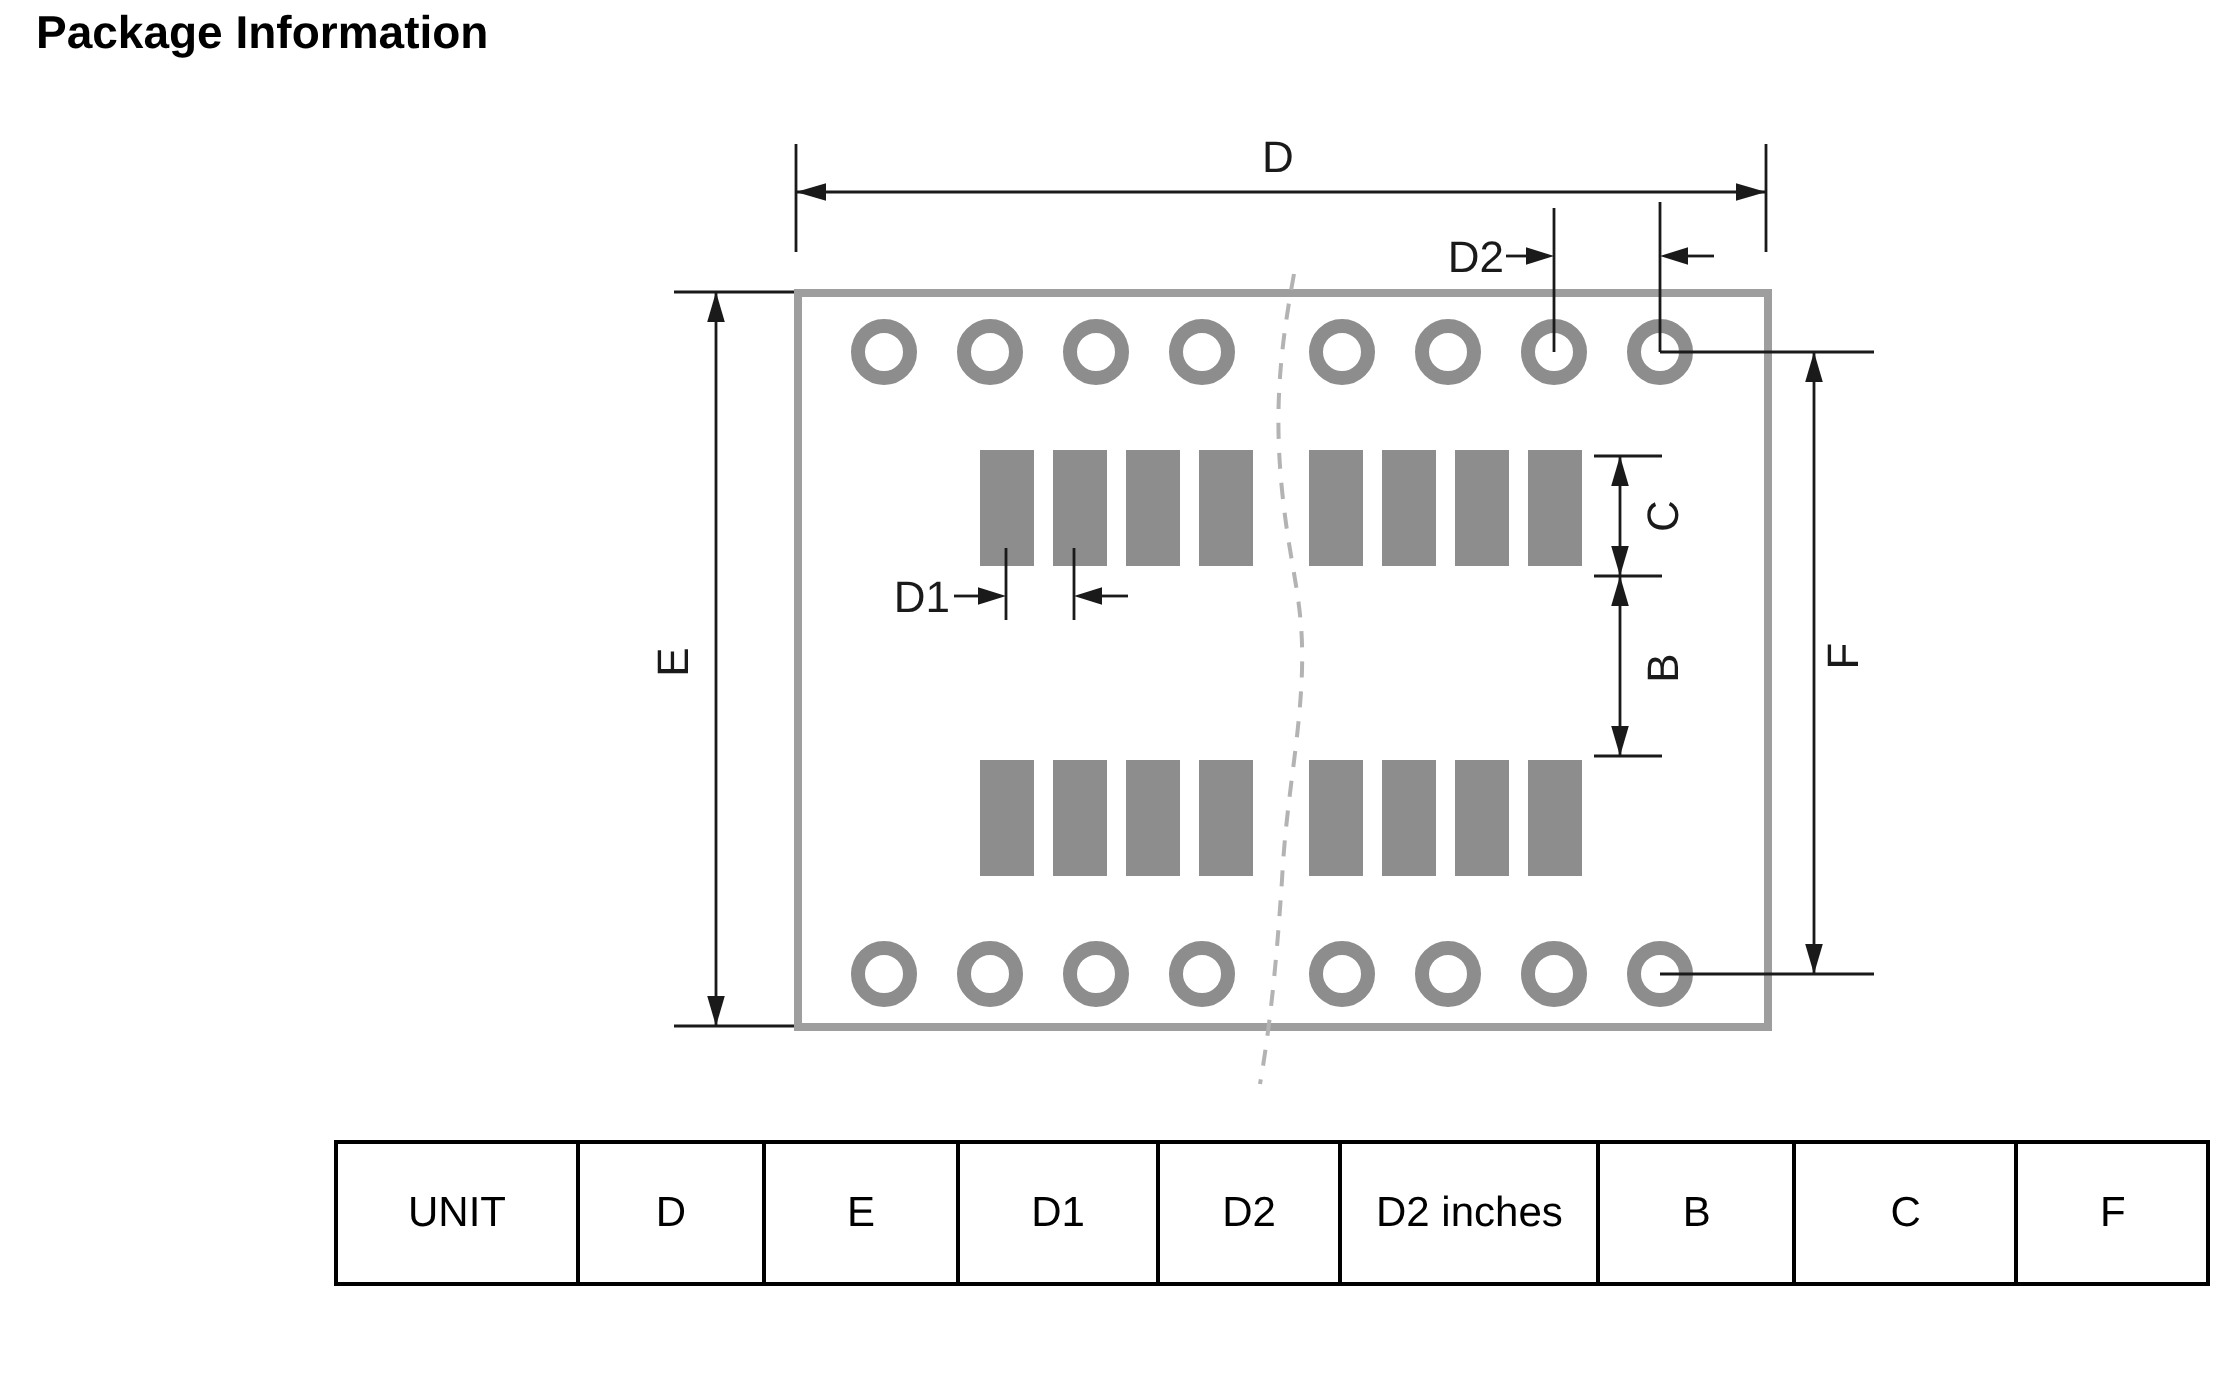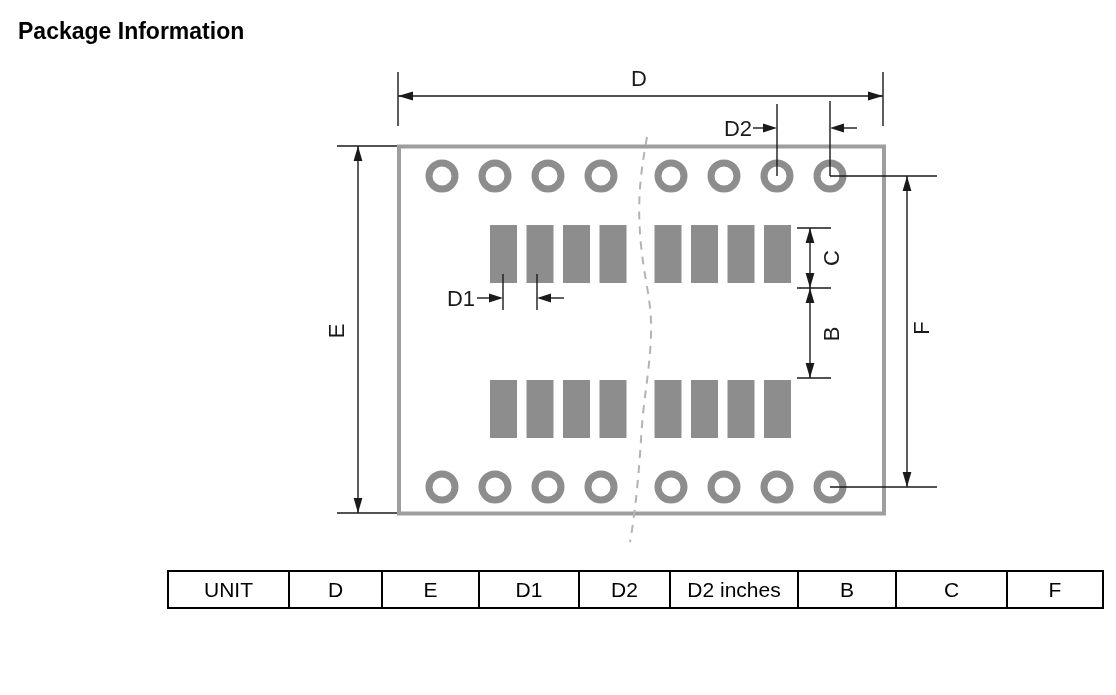--- a/index.html
+++ b/index.html
@@ -5,7 +5,7 @@
   html,body{margin:0;padding:0;background:#ffffff;}
   body{width:1116px;height:695px;position:relative;overflow:hidden;
        font-family:"Liberation Sans", sans-serif;color:#111;}
-  .title{position:absolute;left:18px;top:18px;font-size:23px;font-weight:bold;color:#000;}
+  .title{position:absolute;left:18px;top:3px;font-size:23px;font-weight:bold;color:#000;}
   svg{position:absolute;left:0;top:0;}
   .dimtext{font-family:"Liberation Sans", sans-serif;font-size:22px;fill:#1a1a1a;}
   table.dims{position:absolute;left:167px;top:570px;border-collapse:collapse;

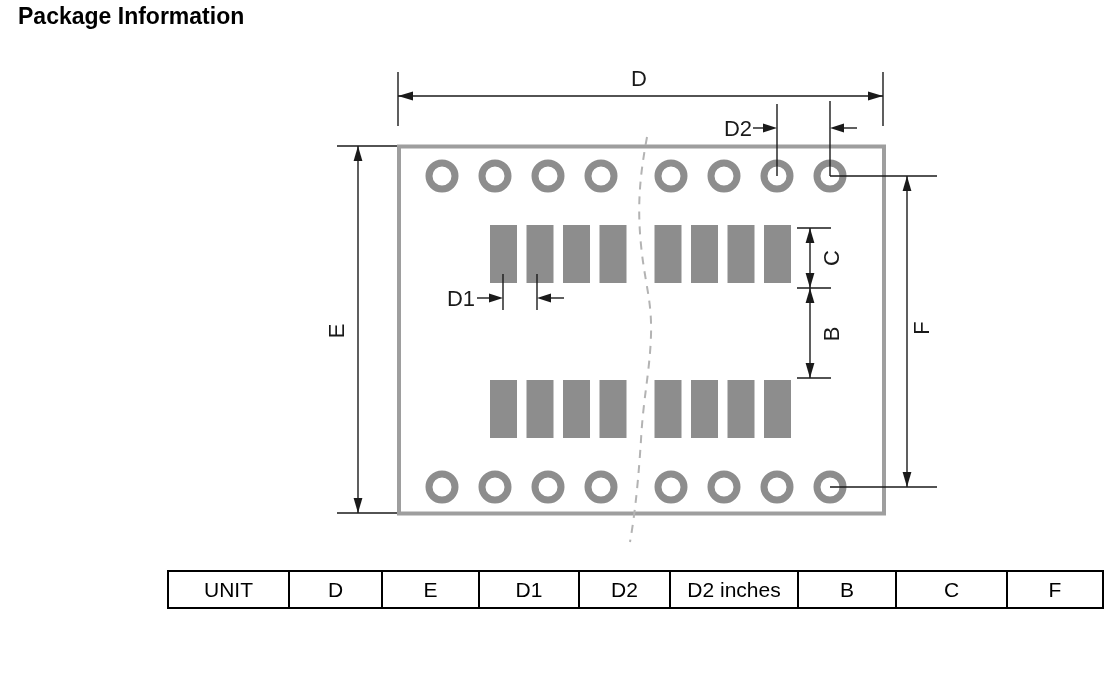--- a/index.html
+++ b/index.html
@@ -11,7 +11,7 @@
   table.dims{position:absolute;left:167px;top:570px;border-collapse:collapse;
              table-layout:fixed;font-size:21px;color:#000;}
   table.dims td,table.dims th{border:2px solid #000;text-align:center;vertical-align:middle;
-             padding:0;height:35px;font-weight:normal;overflow:hidden;white-space:nowrap;}
+             padding:17px;height:35px;font-weight:normal;overflow:hidden;white-space:nowrap;}
 </style>
 </head>
 <body>

